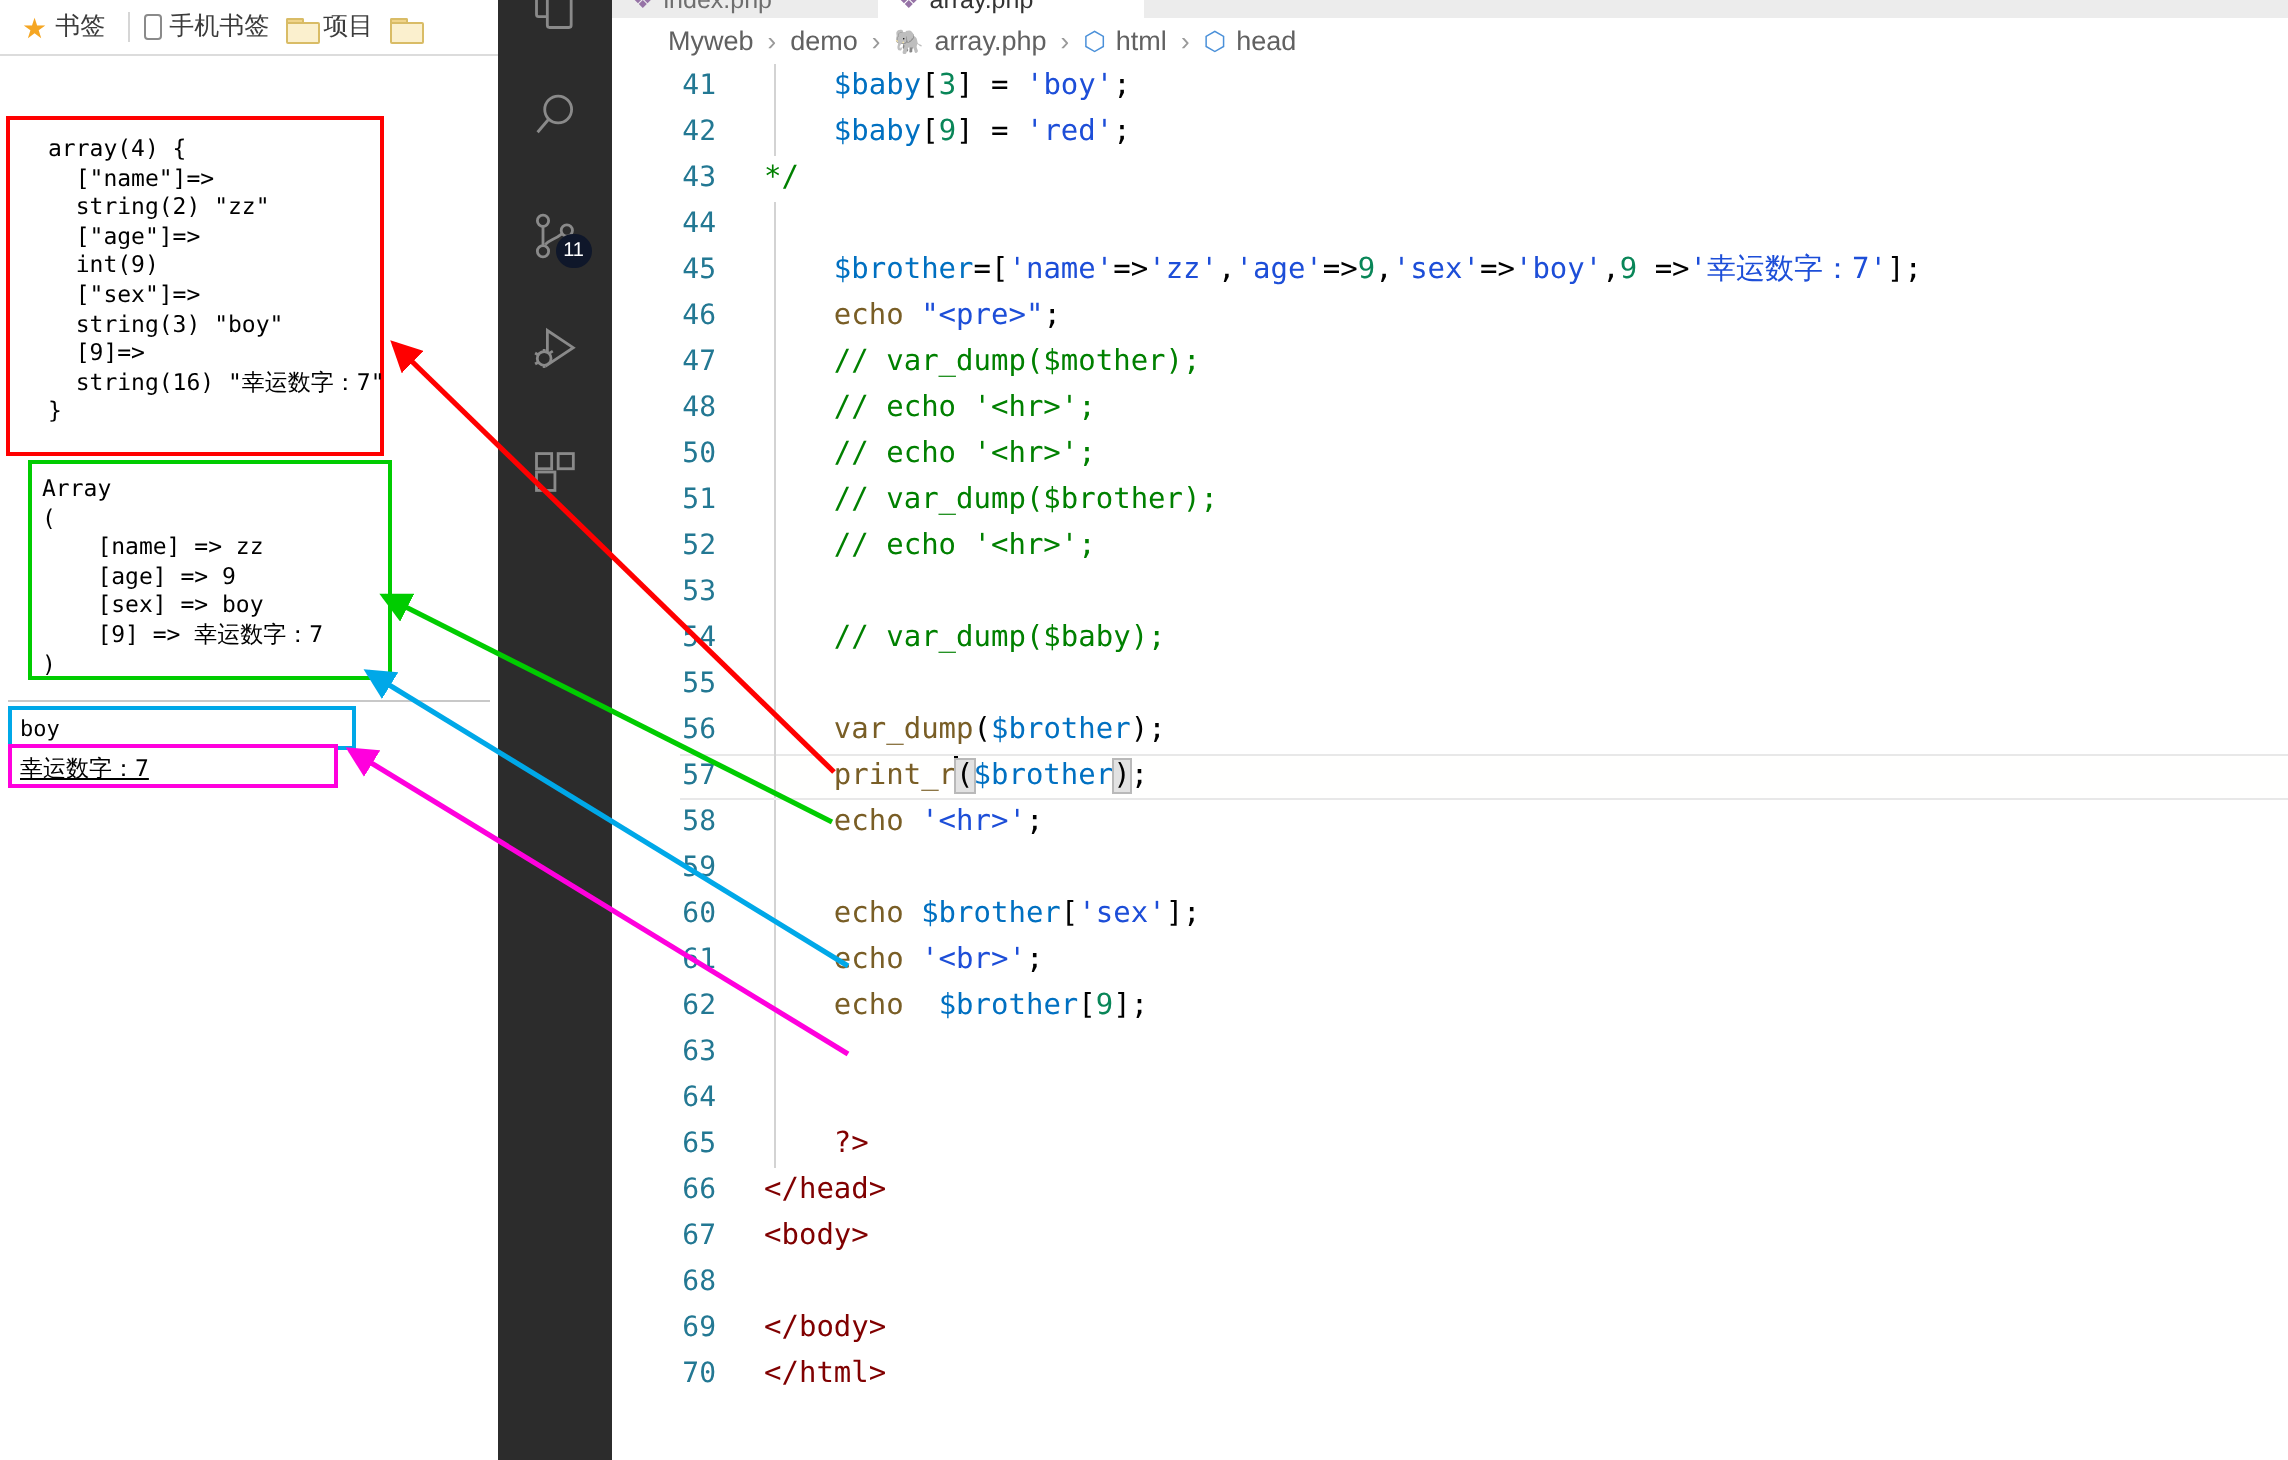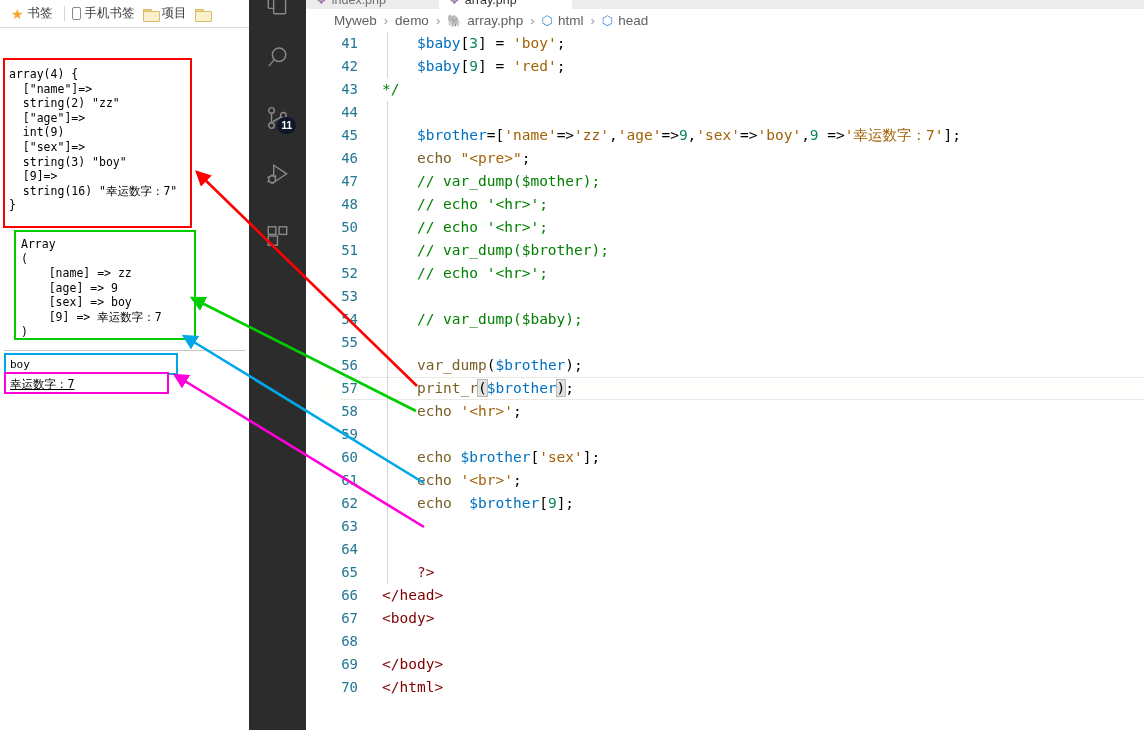--- a/index.html
+++ b/index.html
@@ -203,7 +203,7 @@
   }
   
   .c-var { color: #0070c1; }
-  .c-str { color: #a16207; }
+  .c-str { color: #1d4ed8; }
   .c-num { color: #098658; }
   .c-com { color: #008000; }
   .c-fn  { color: #795e26; }

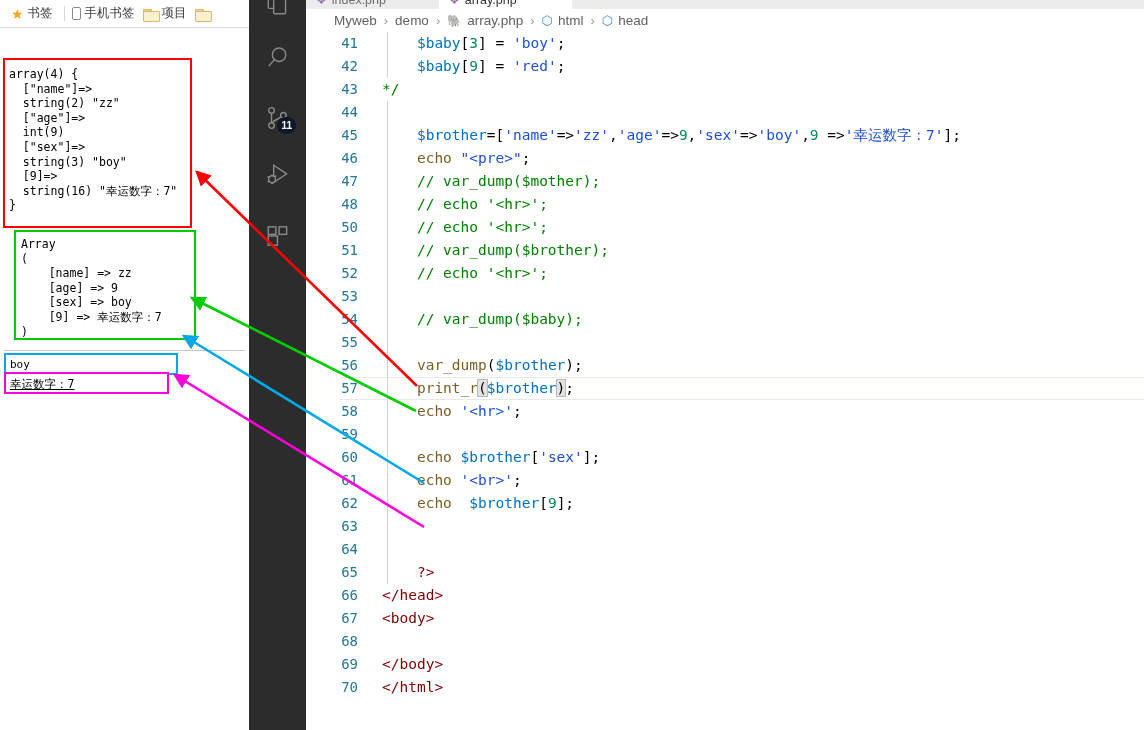--- a/index.html
+++ b/index.html
@@ -75,7 +75,7 @@
     border: 2.5px solid #ff0000;
     background: #fff;
   }
-  .box-red .dump-pre { padding: 7px 0 0 4px; }
+  .box-red .dump-pre { padding: 7px 0 0 19px; }
 
   .box-green {
     position: absolute; left: 14px; top: 202px;

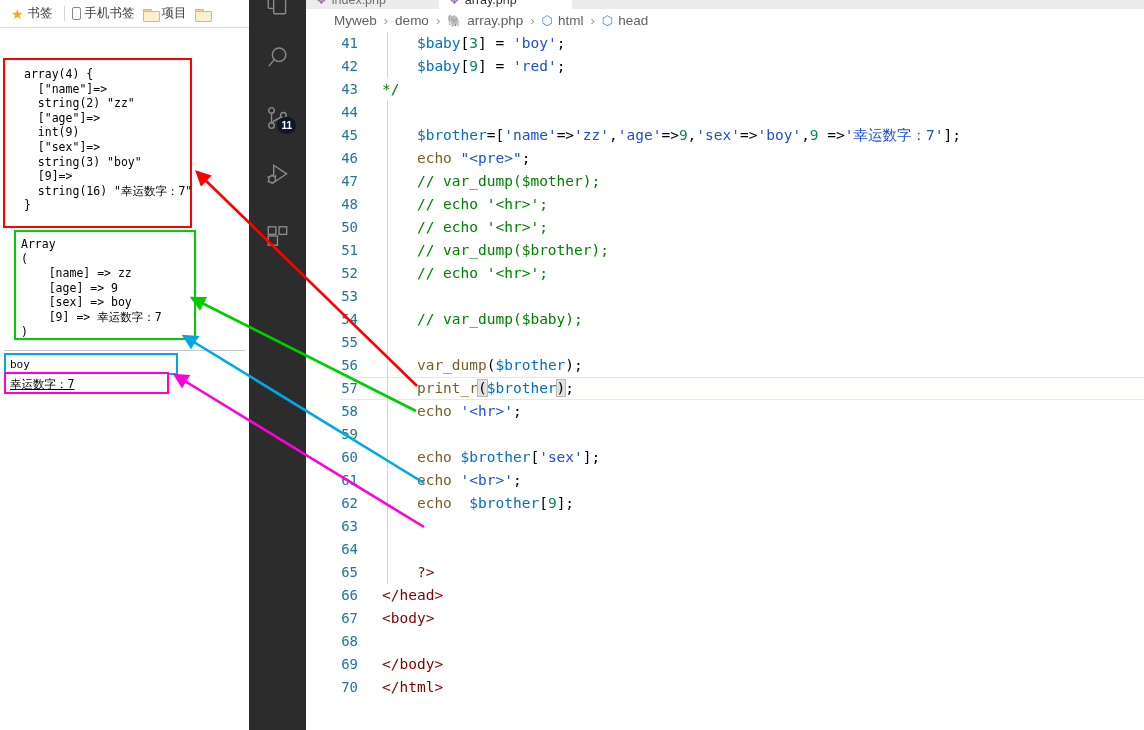--- a/index.html
+++ b/index.html
@@ -122,7 +122,7 @@
     position: absolute; right: 10px; bottom: 8px;
     min-width: 17px; height: 17px; border-radius: 9px;
     background: #0f172a; color: #fff;
-    font-size: 10px; font-weight: bold;
+    font-size: 10px; font-weight: normal;
     display: flex; align-items: center; justify-content: center;
     padding: 0 4px;
     font-family: "Liberation Sans", sans-serif;

